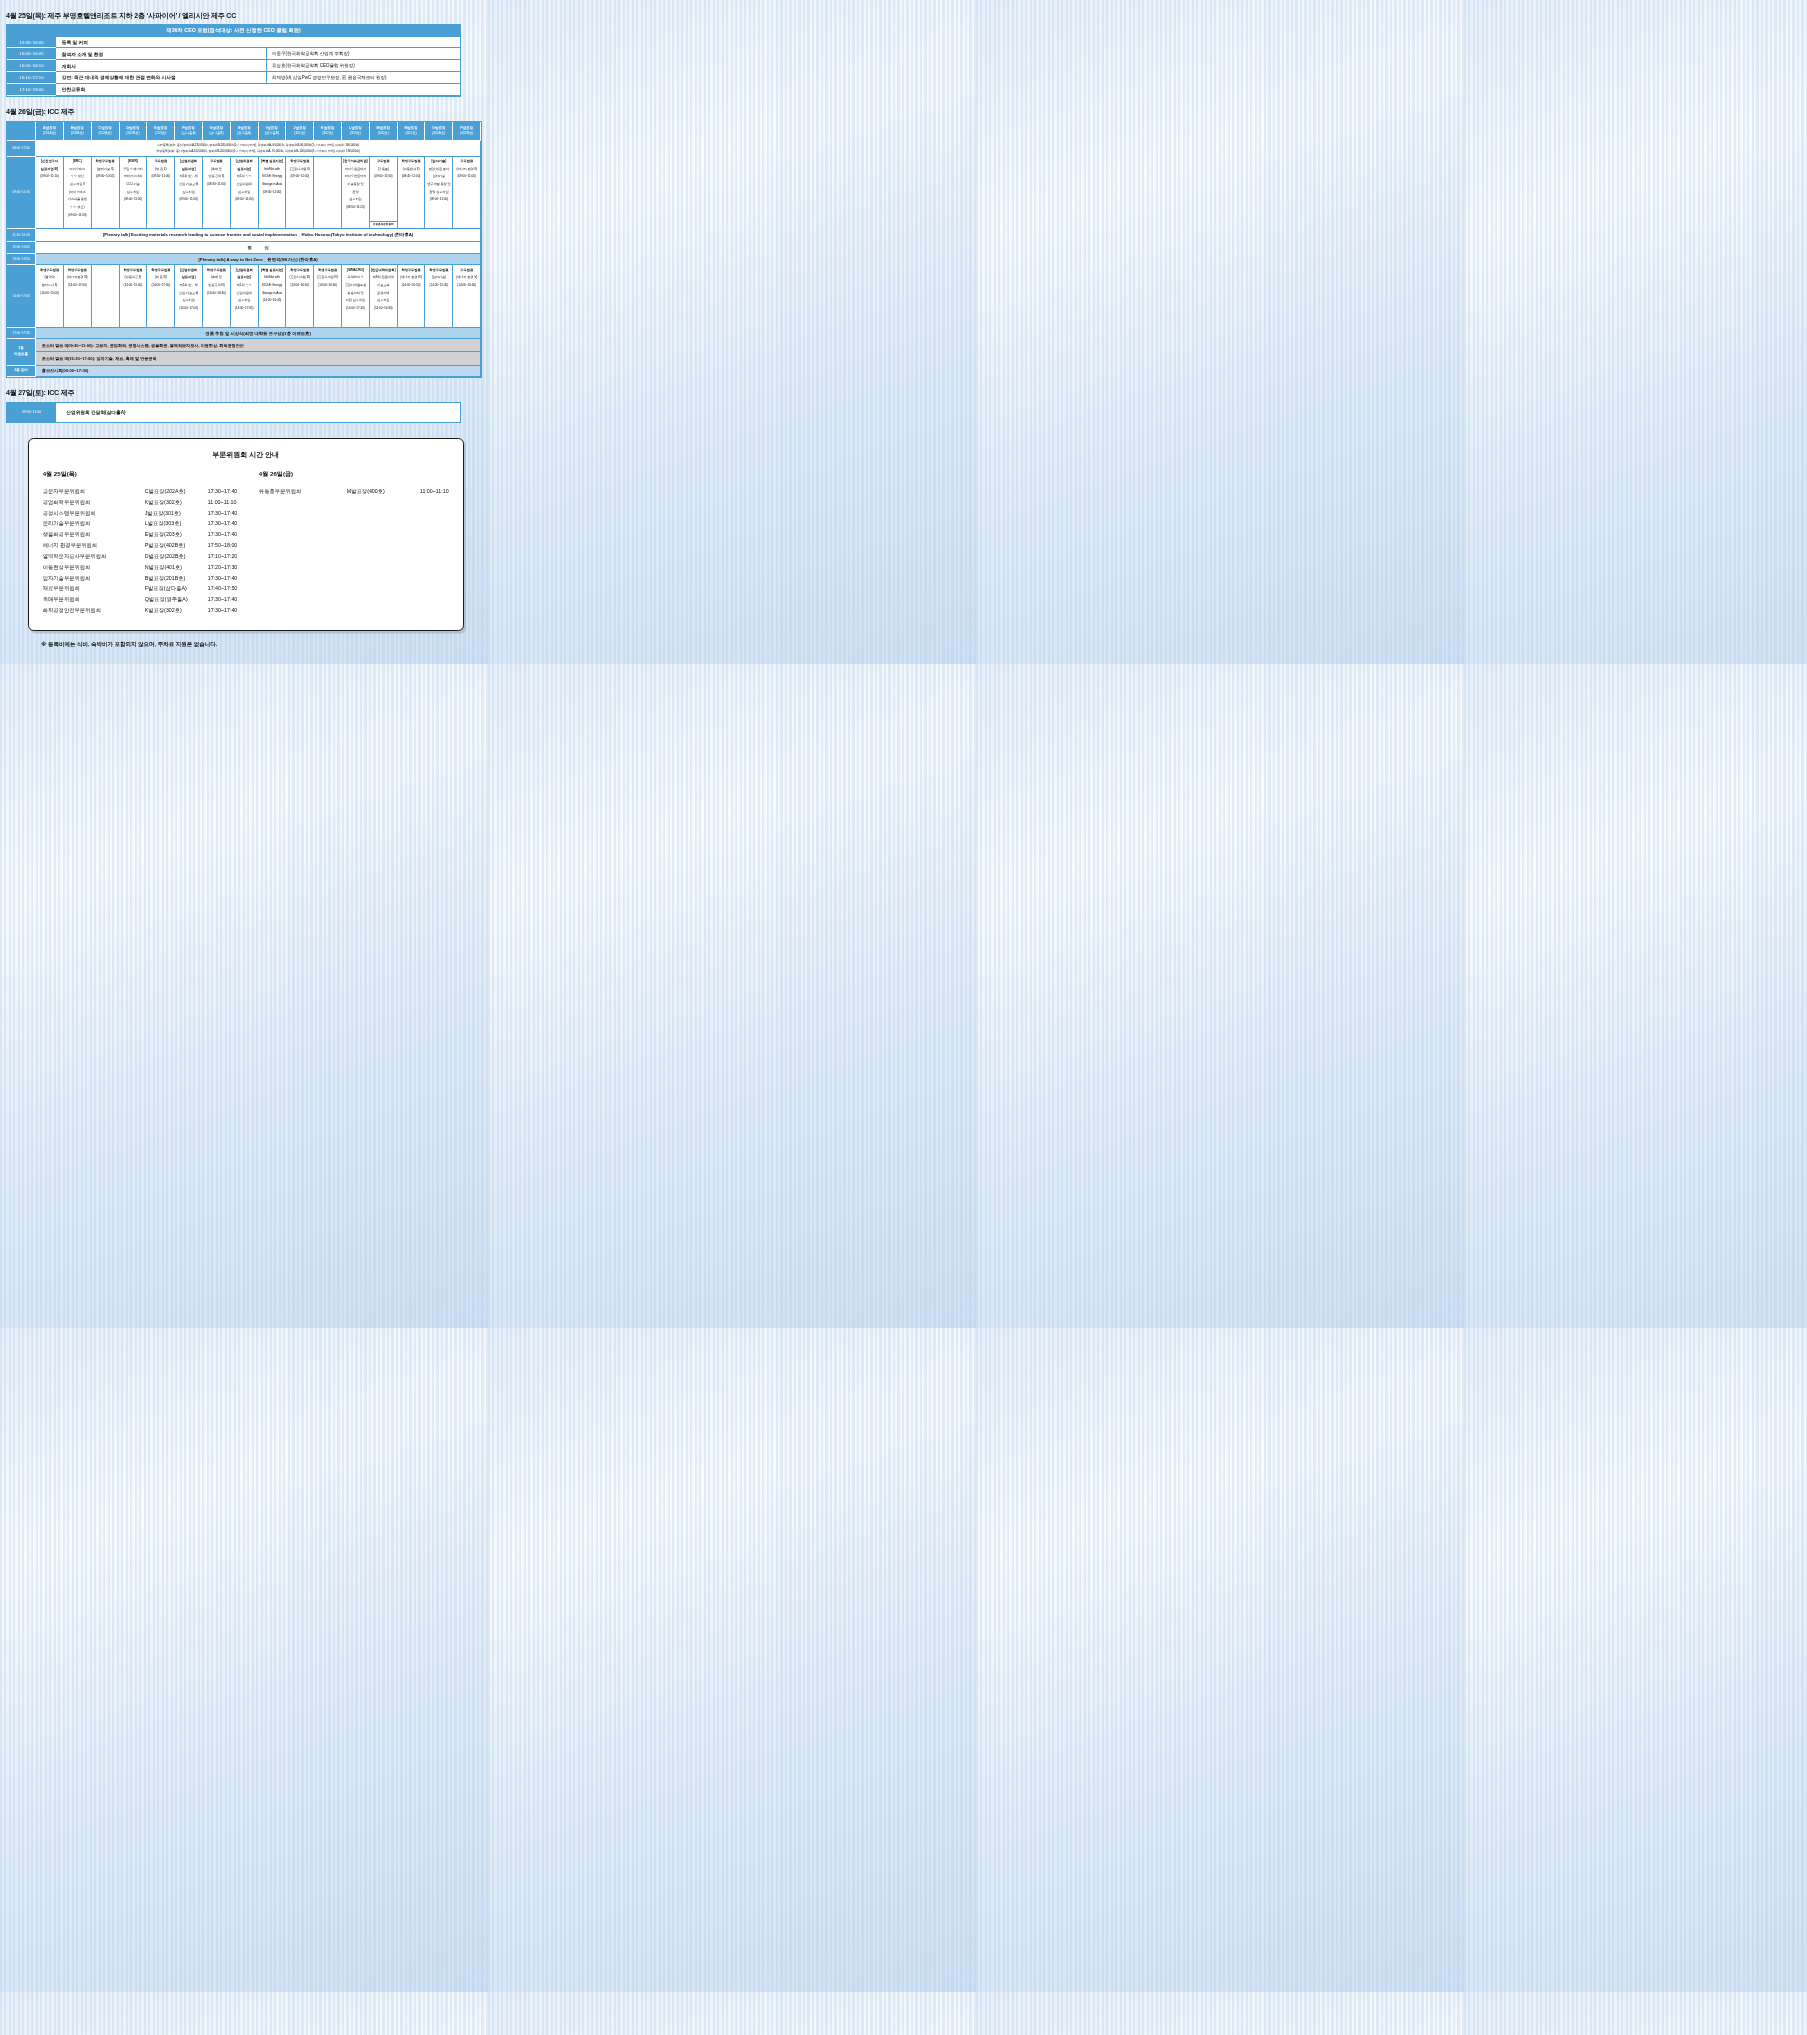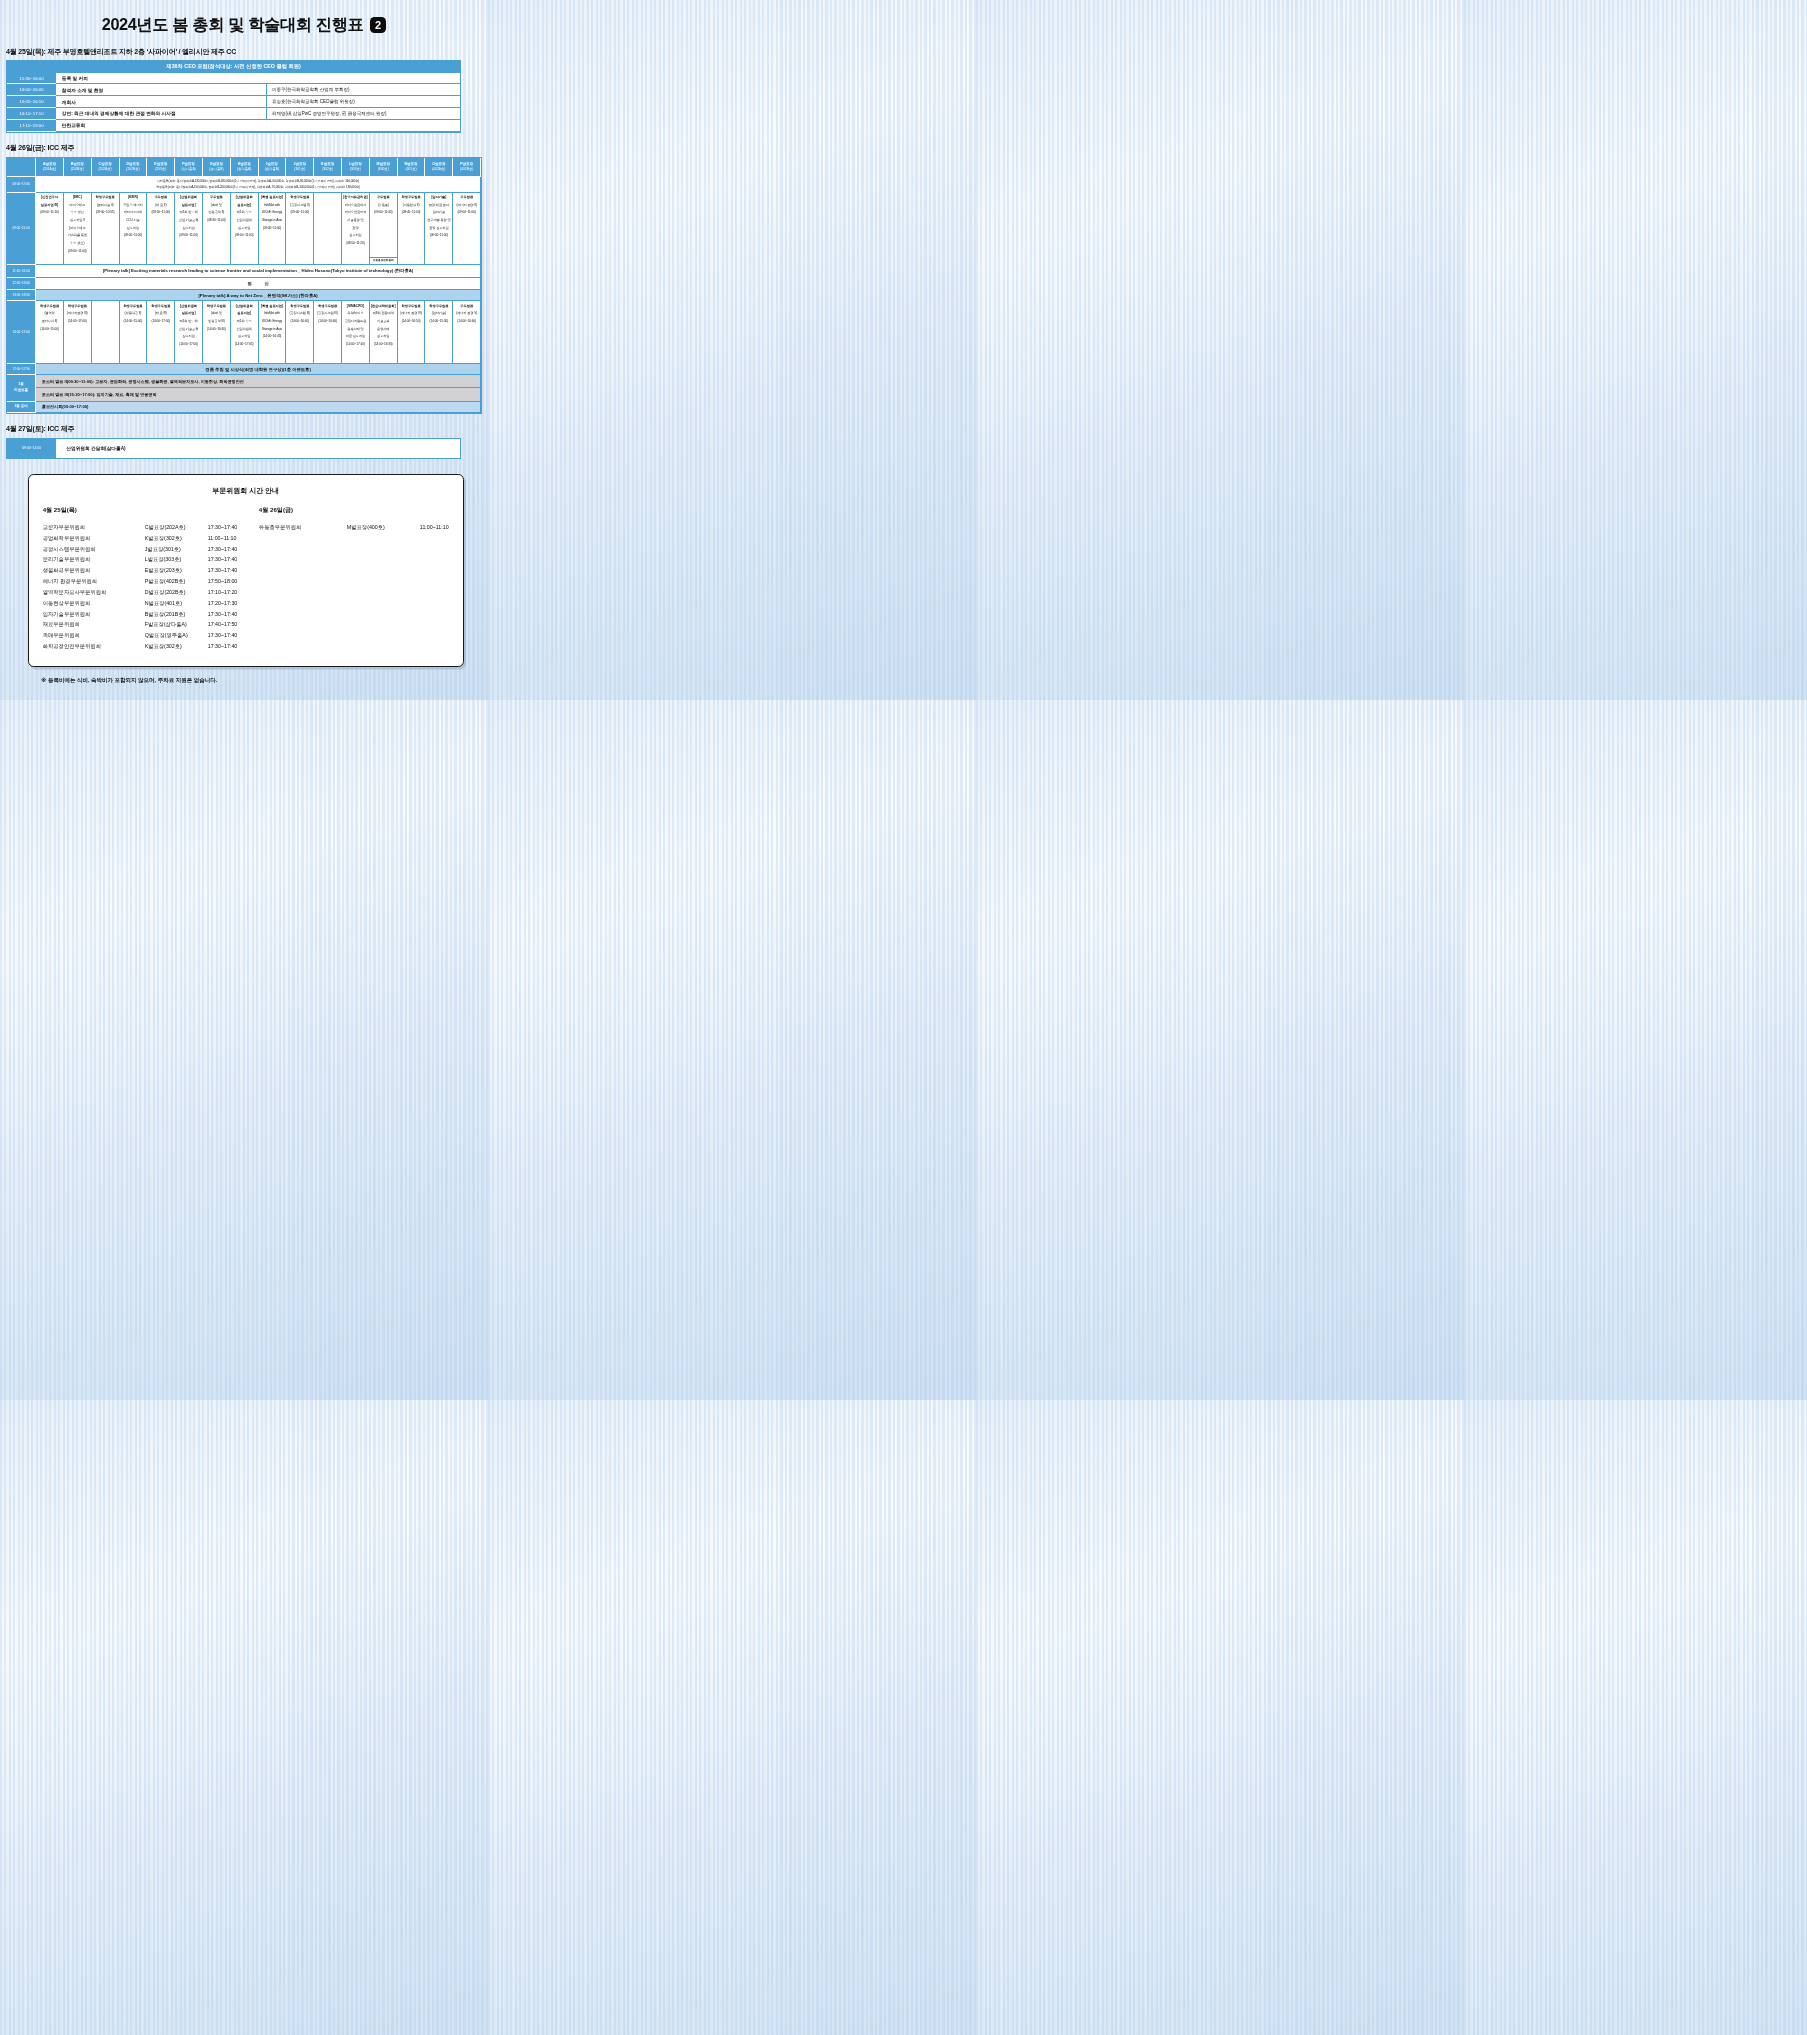--- a/index.html
+++ b/index.html
@@ -93,10 +93,6 @@
 
 <div class="page">
 
-  <div class="title-row">
-    <div class="main-title">2024년도 봄 총회 및 학술대회 진행표</div>
-    <div class="badge">2</div>
-  </div>
 
   <div class="sec-heading">4월 25일(목): 제주 부영호텔앤리조트 지하 2층 ‘사파이어’ / 엘리시안 제주 CC</div>
   <div class="forum">

